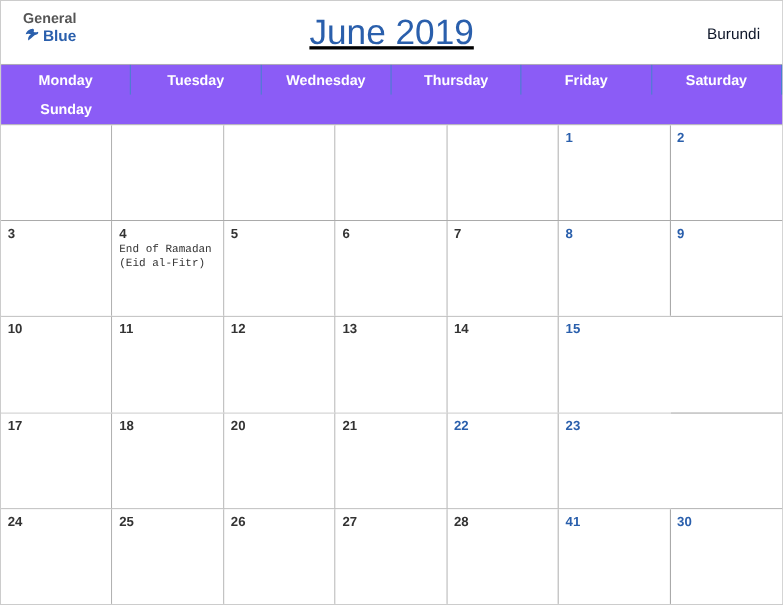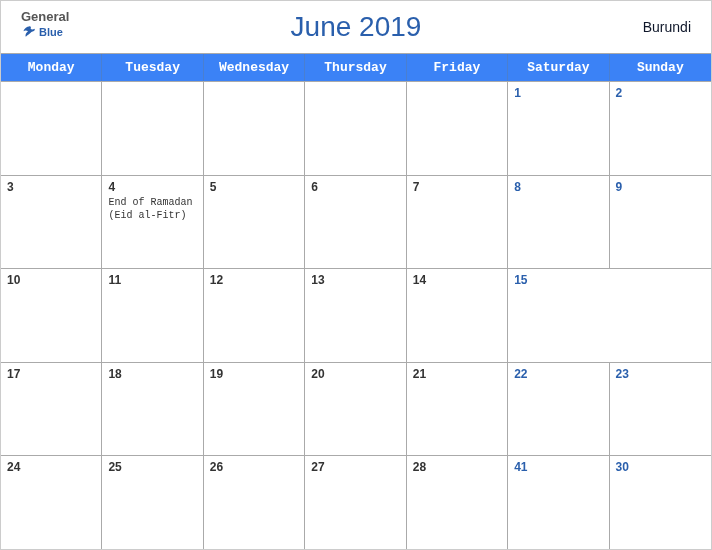--- a/index.html
+++ b/index.html
@@ -25,6 +25,7 @@
       padding: 10px 20px;
       position: relative;
       background: #fff;
+      text-decoration: underline;
     }
     .logo {
       position: absolute;

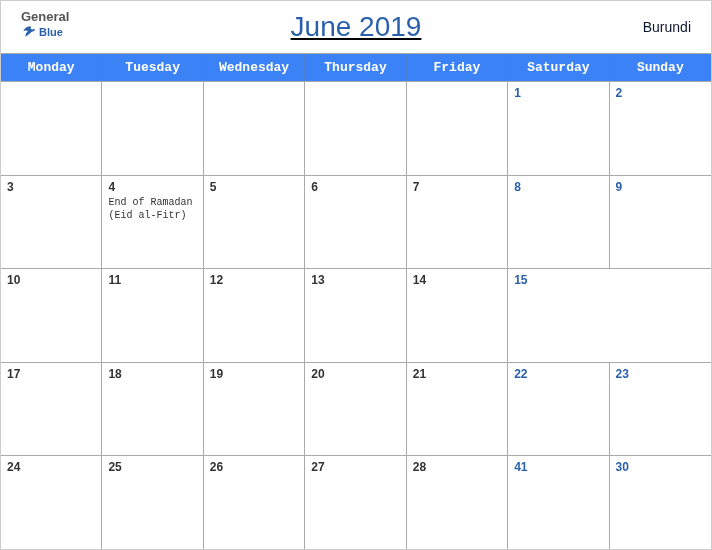--- a/index.html
+++ b/index.html
@@ -41,7 +41,7 @@
       font-weight: bold;
     }
     .logo-blue {
-      font-size: 11px;
+      font-size: 14px;
       color: #2a5fac;
       font-weight: bold;
       display: flex;

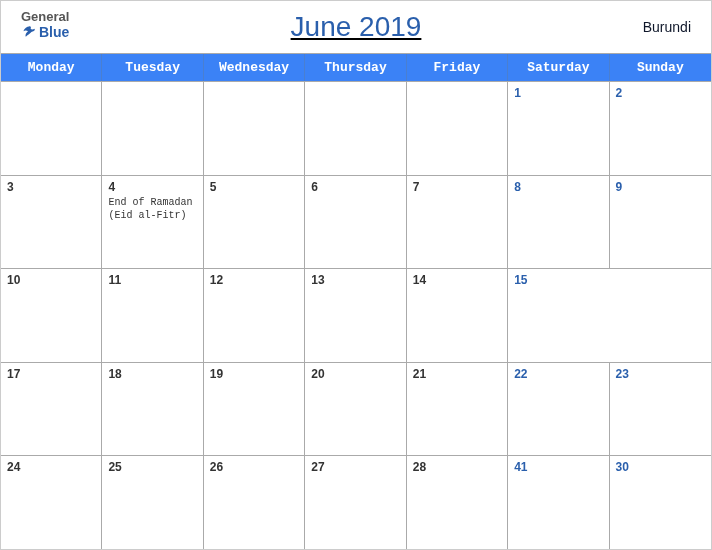--- a/index.html
+++ b/index.html
@@ -56,7 +56,7 @@
       text-align: center;
     }
     .month-title {
-      font-size: 28px;
+      font-size: 32px;
       color: #2a5fac;
       font-weight: normal;
     }

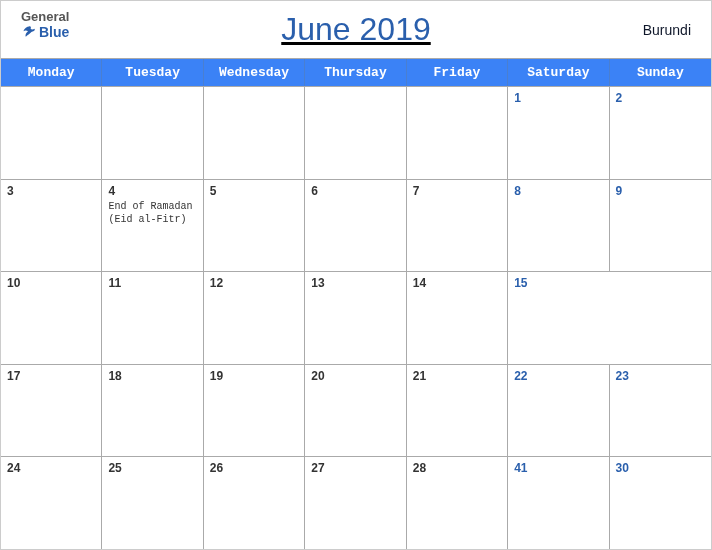--- a/index.html
+++ b/index.html
@@ -76,9 +76,8 @@
     }
     .days-header {
       display: grid;
-      grid-template-columns: repeat(7, 1fr);
-      background: #3b82f6;
-      font-family: Liberation Mono, monospace;
+      grid-template-columns: repeat(6, 1fr);
+      background: #8b5cf6;
     }
     .day-header {
       color: #fff;

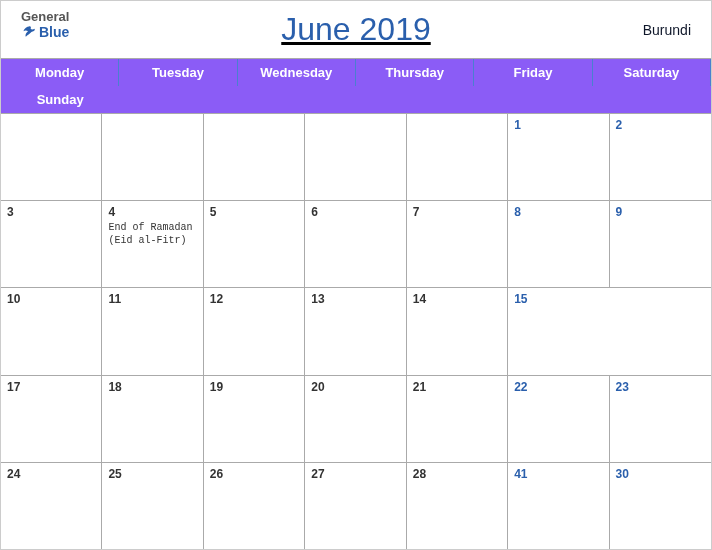--- a/index.html
+++ b/index.html
@@ -232,9 +232,6 @@
             <span class="day-number">18</span>
           </div>
           <div class="day-cell">
-            <span class="day-number">19</span>
-          </div>
-          <div class="day-cell">
             <span class="day-number">20</span>
           </div>
           <div class="day-cell">

